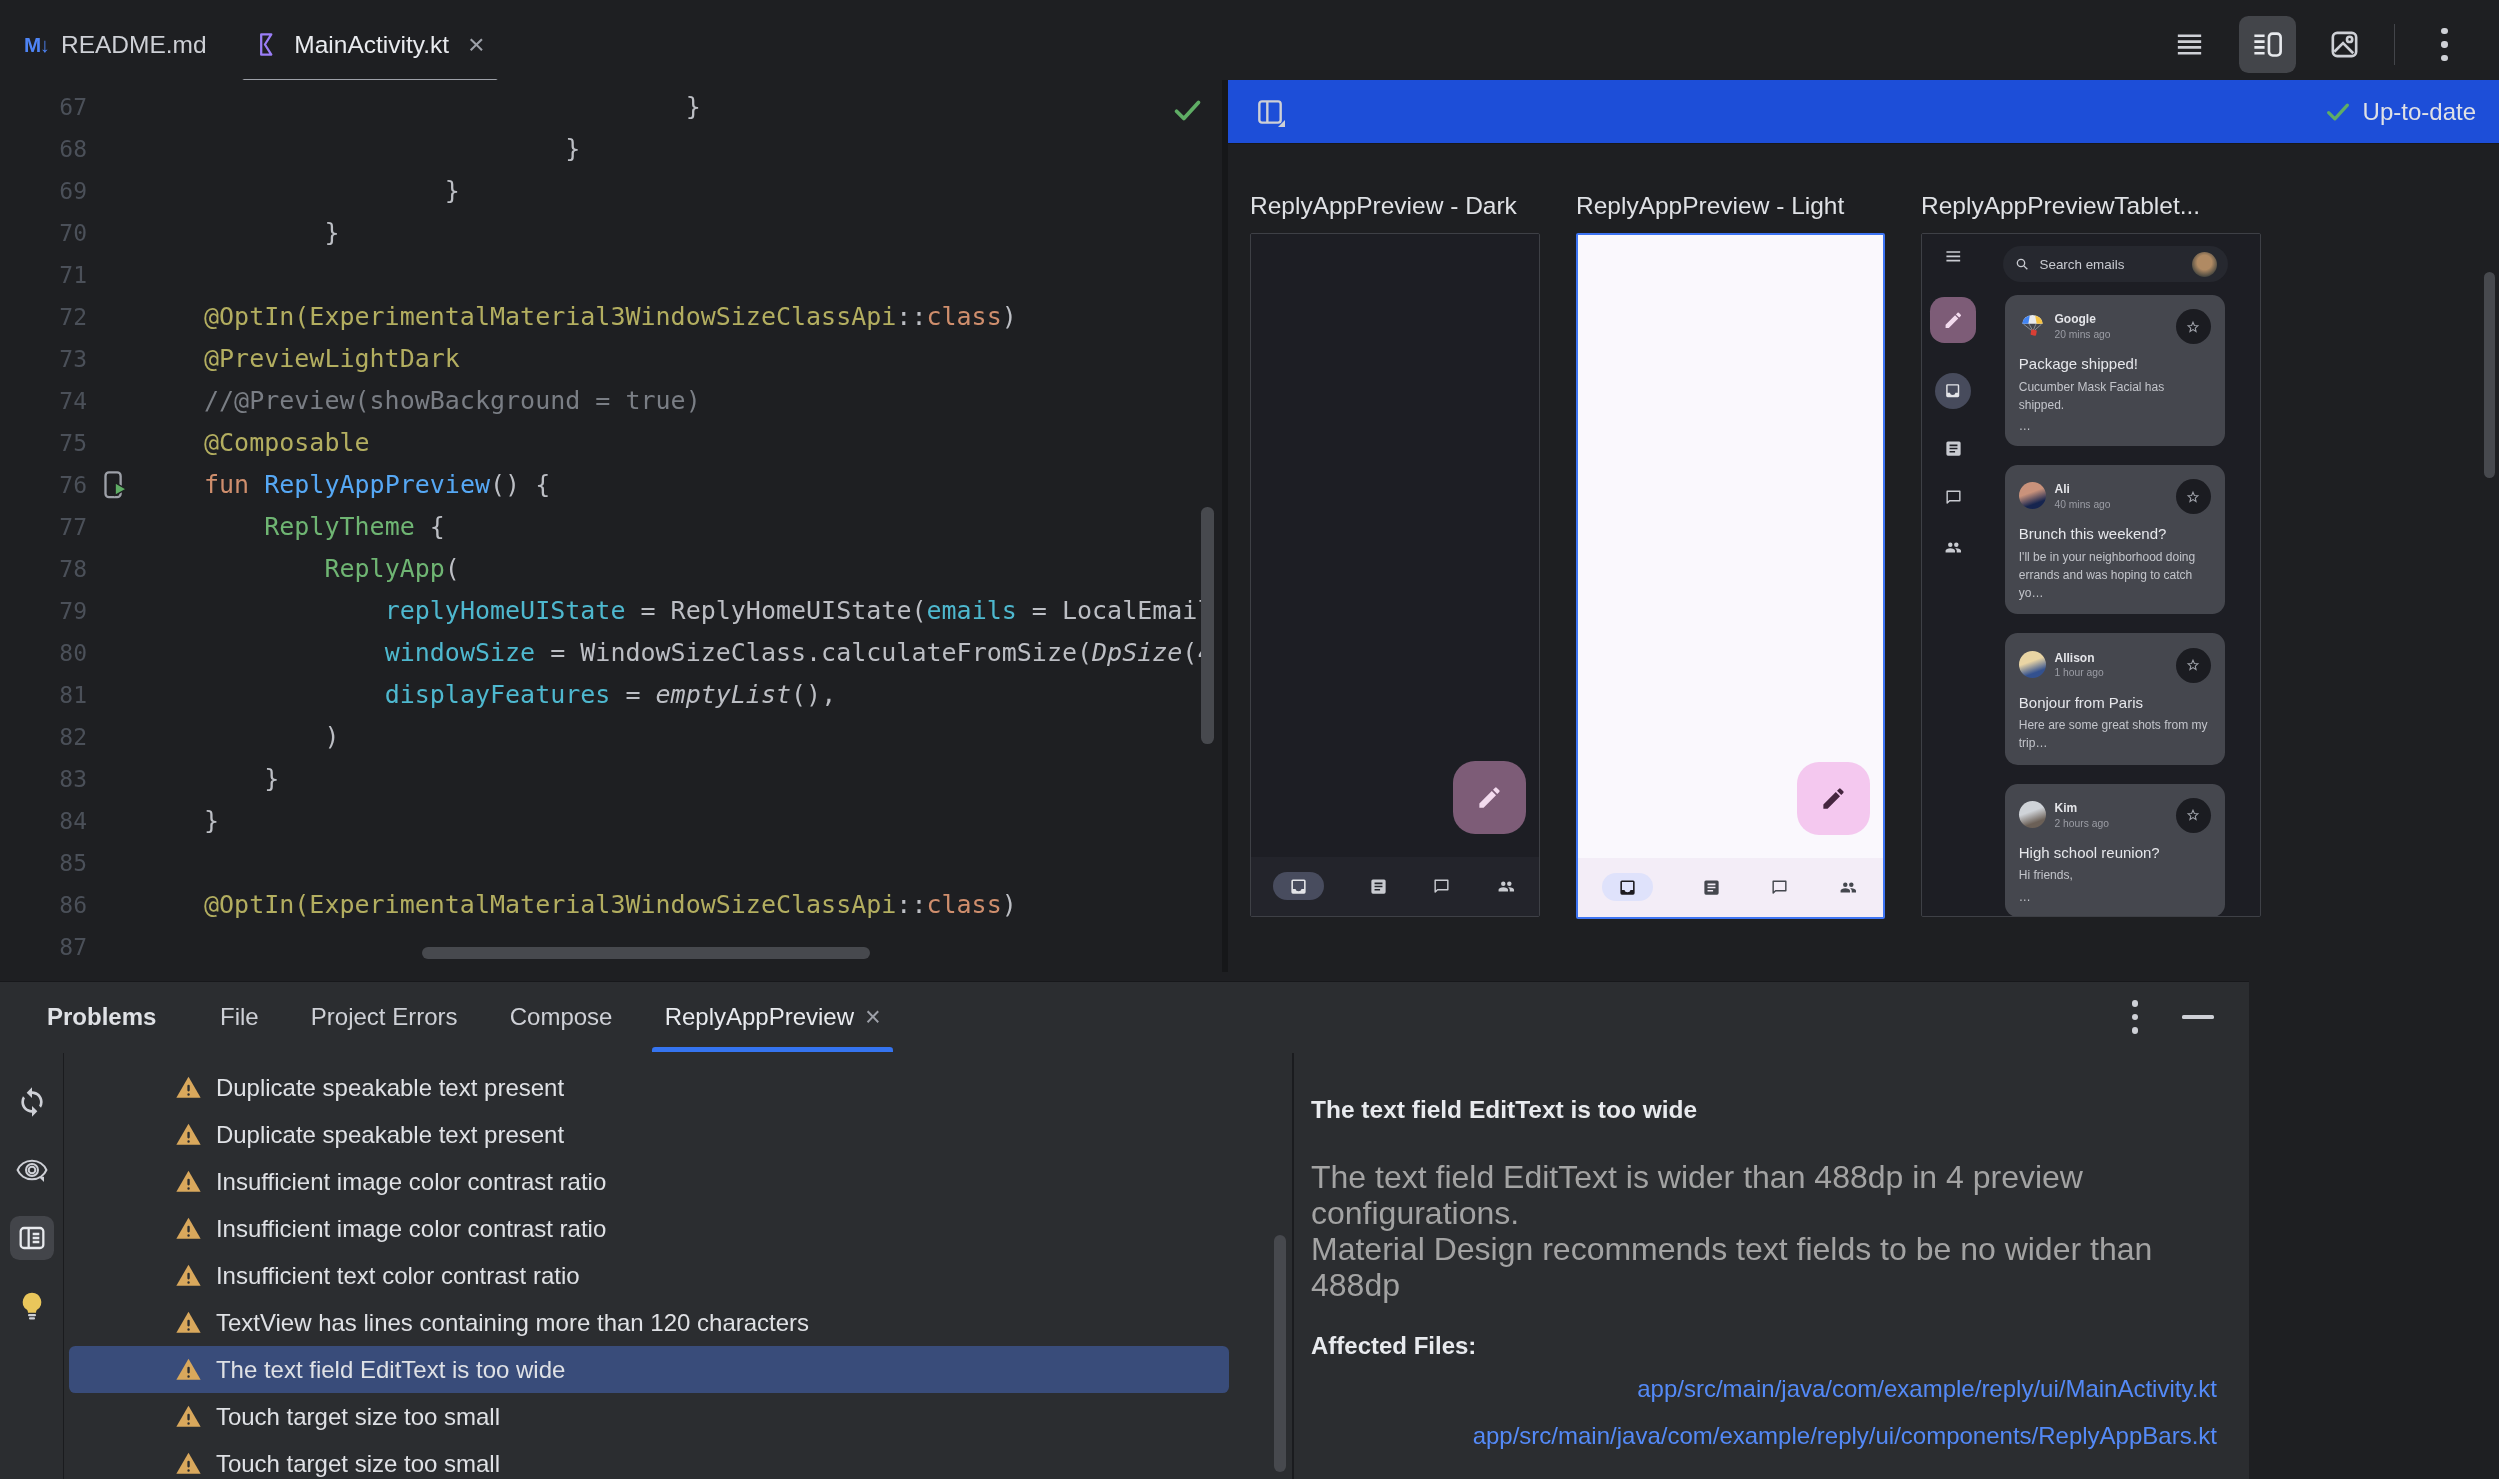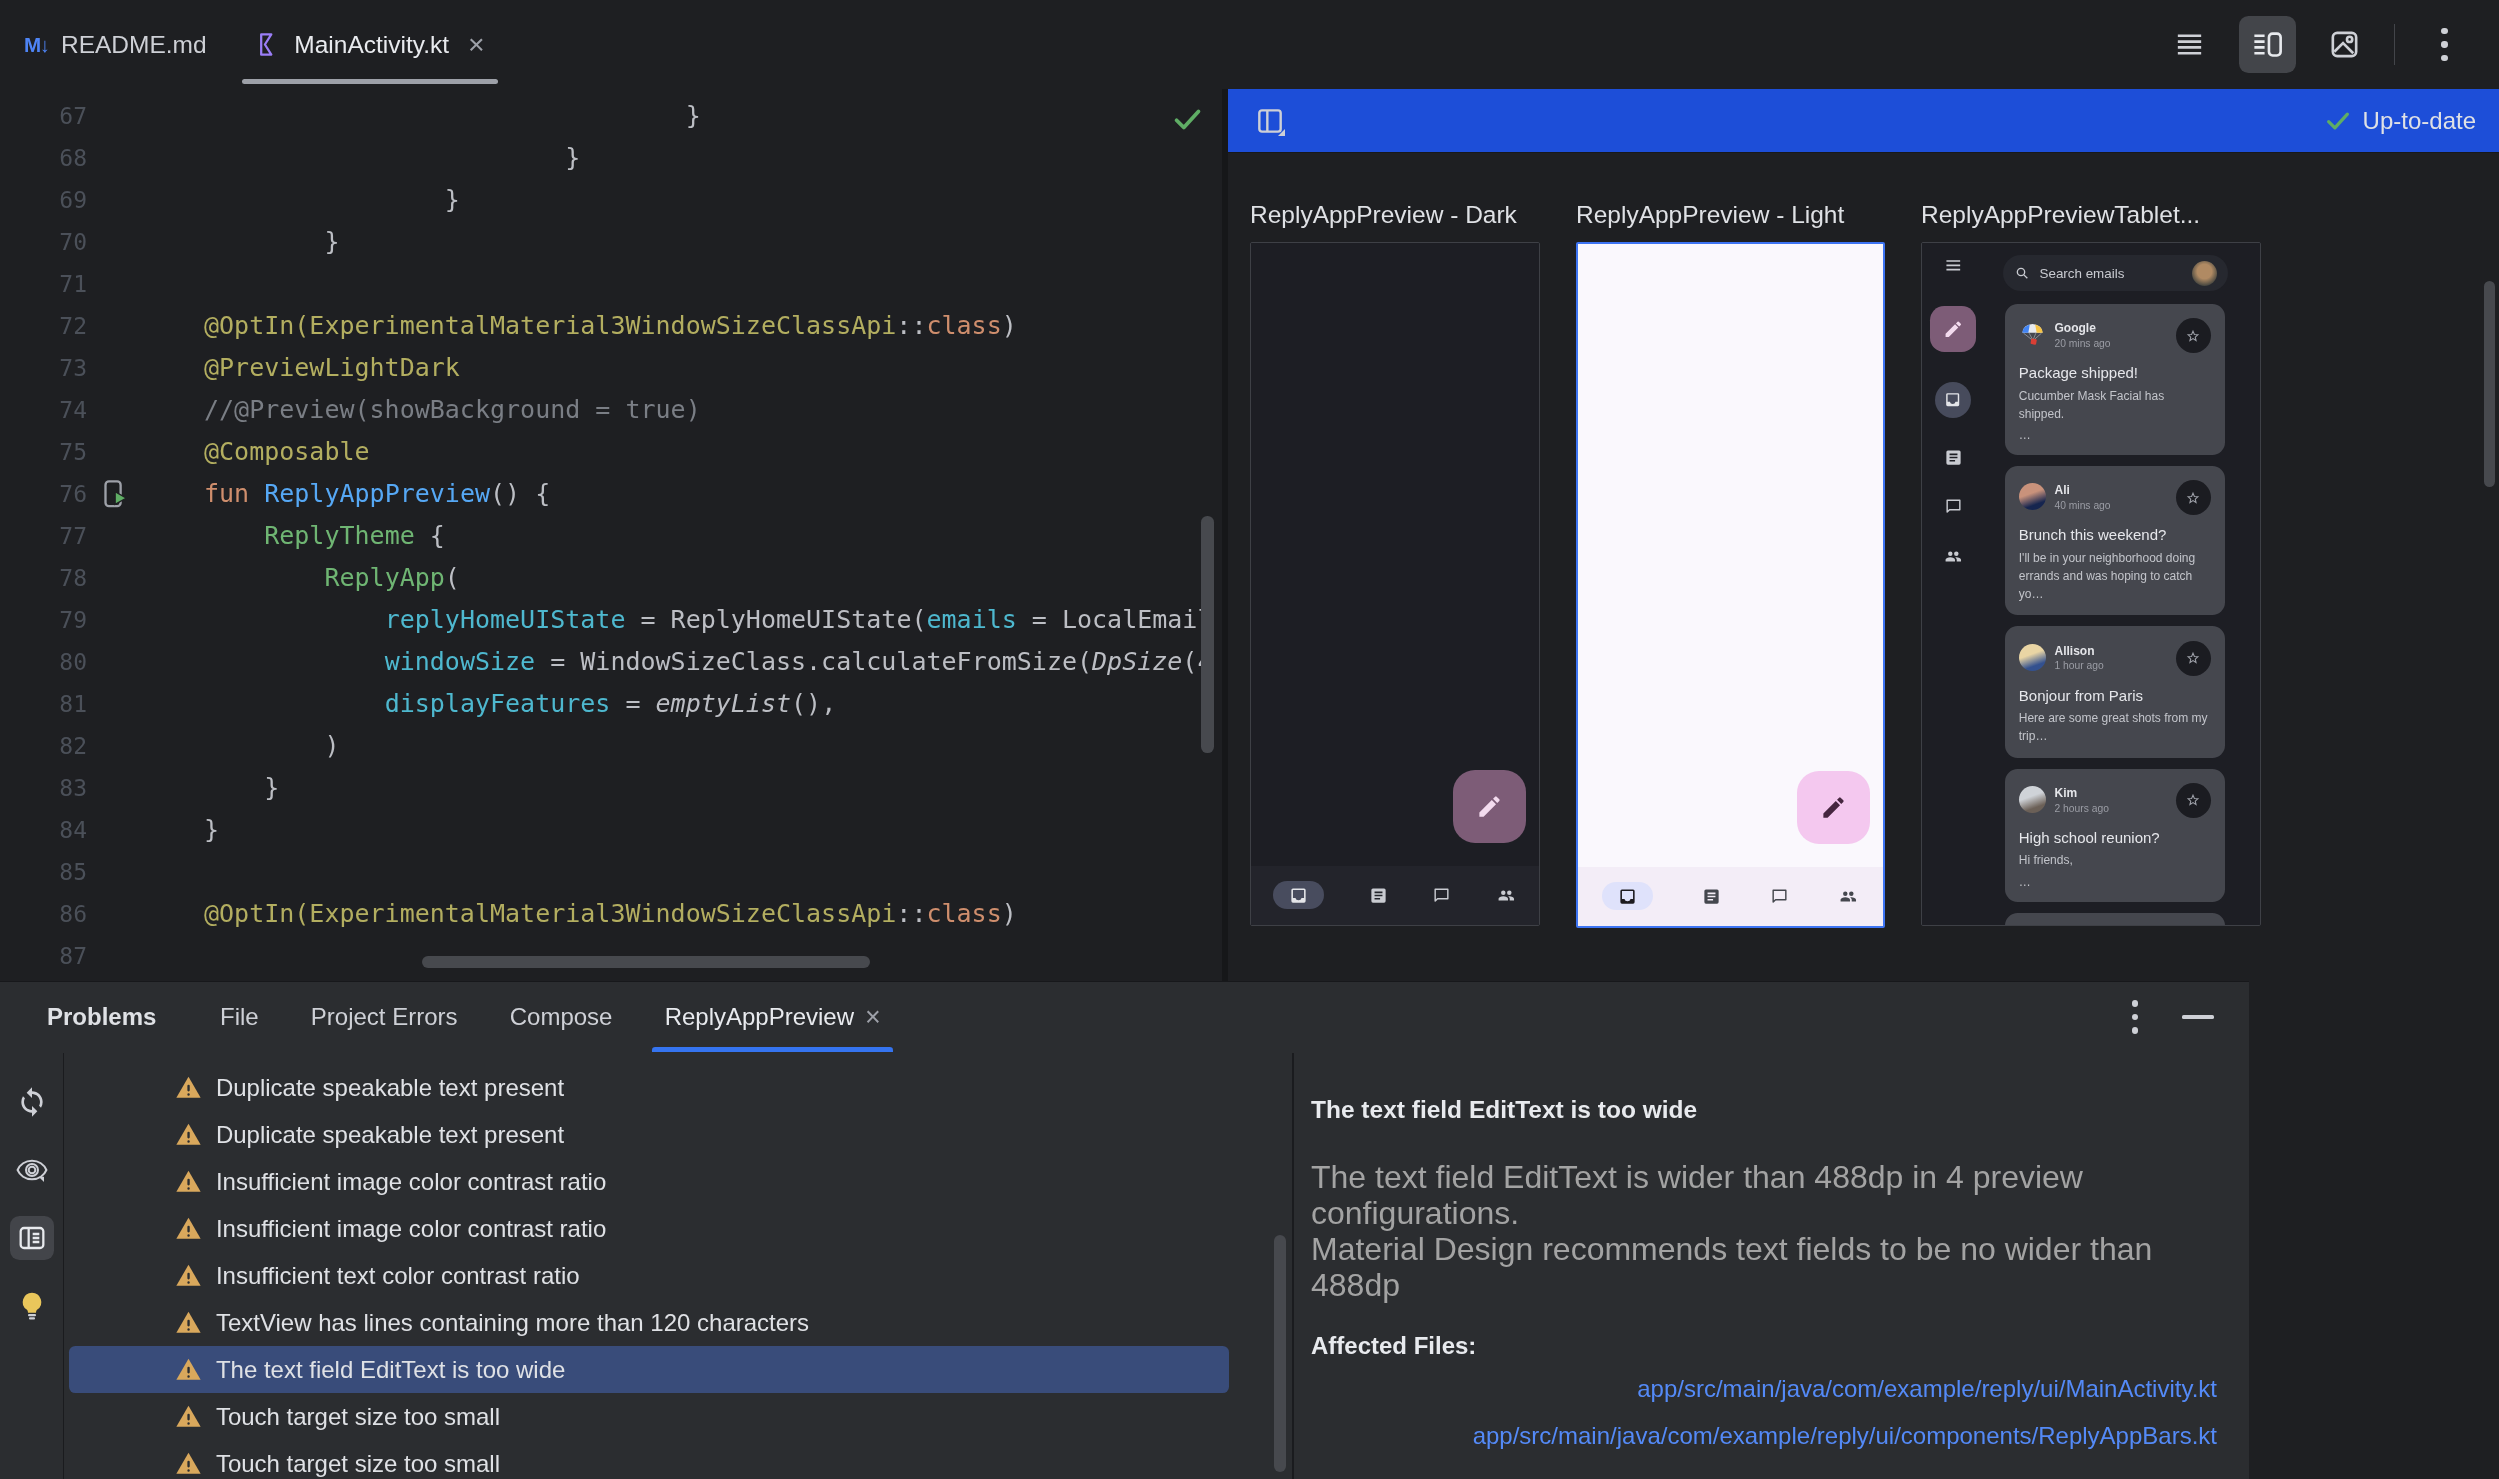--- a/index.html
+++ b/index.html
@@ -25,7 +25,7 @@
   .dots i{width:6.3px;height:6.3px;border-radius:50%;background:#CED0D6;}
 
   
-  .main{position:absolute;left:0;top:89px;width:2500px;height:892px;}
+  .main{position:absolute;left:0;top:80px;width:2500px;height:892px;}
   .editor{position:absolute;left:0;top:0;width:1222px;height:892px;background:#1E1F22;overflow:hidden;}
   .vsep{position:absolute;left:1222px;top:0;width:5.5px;height:892px;background:#161719;}
   .codewrap{position:absolute;inset:0;padding-top:6.3px;}

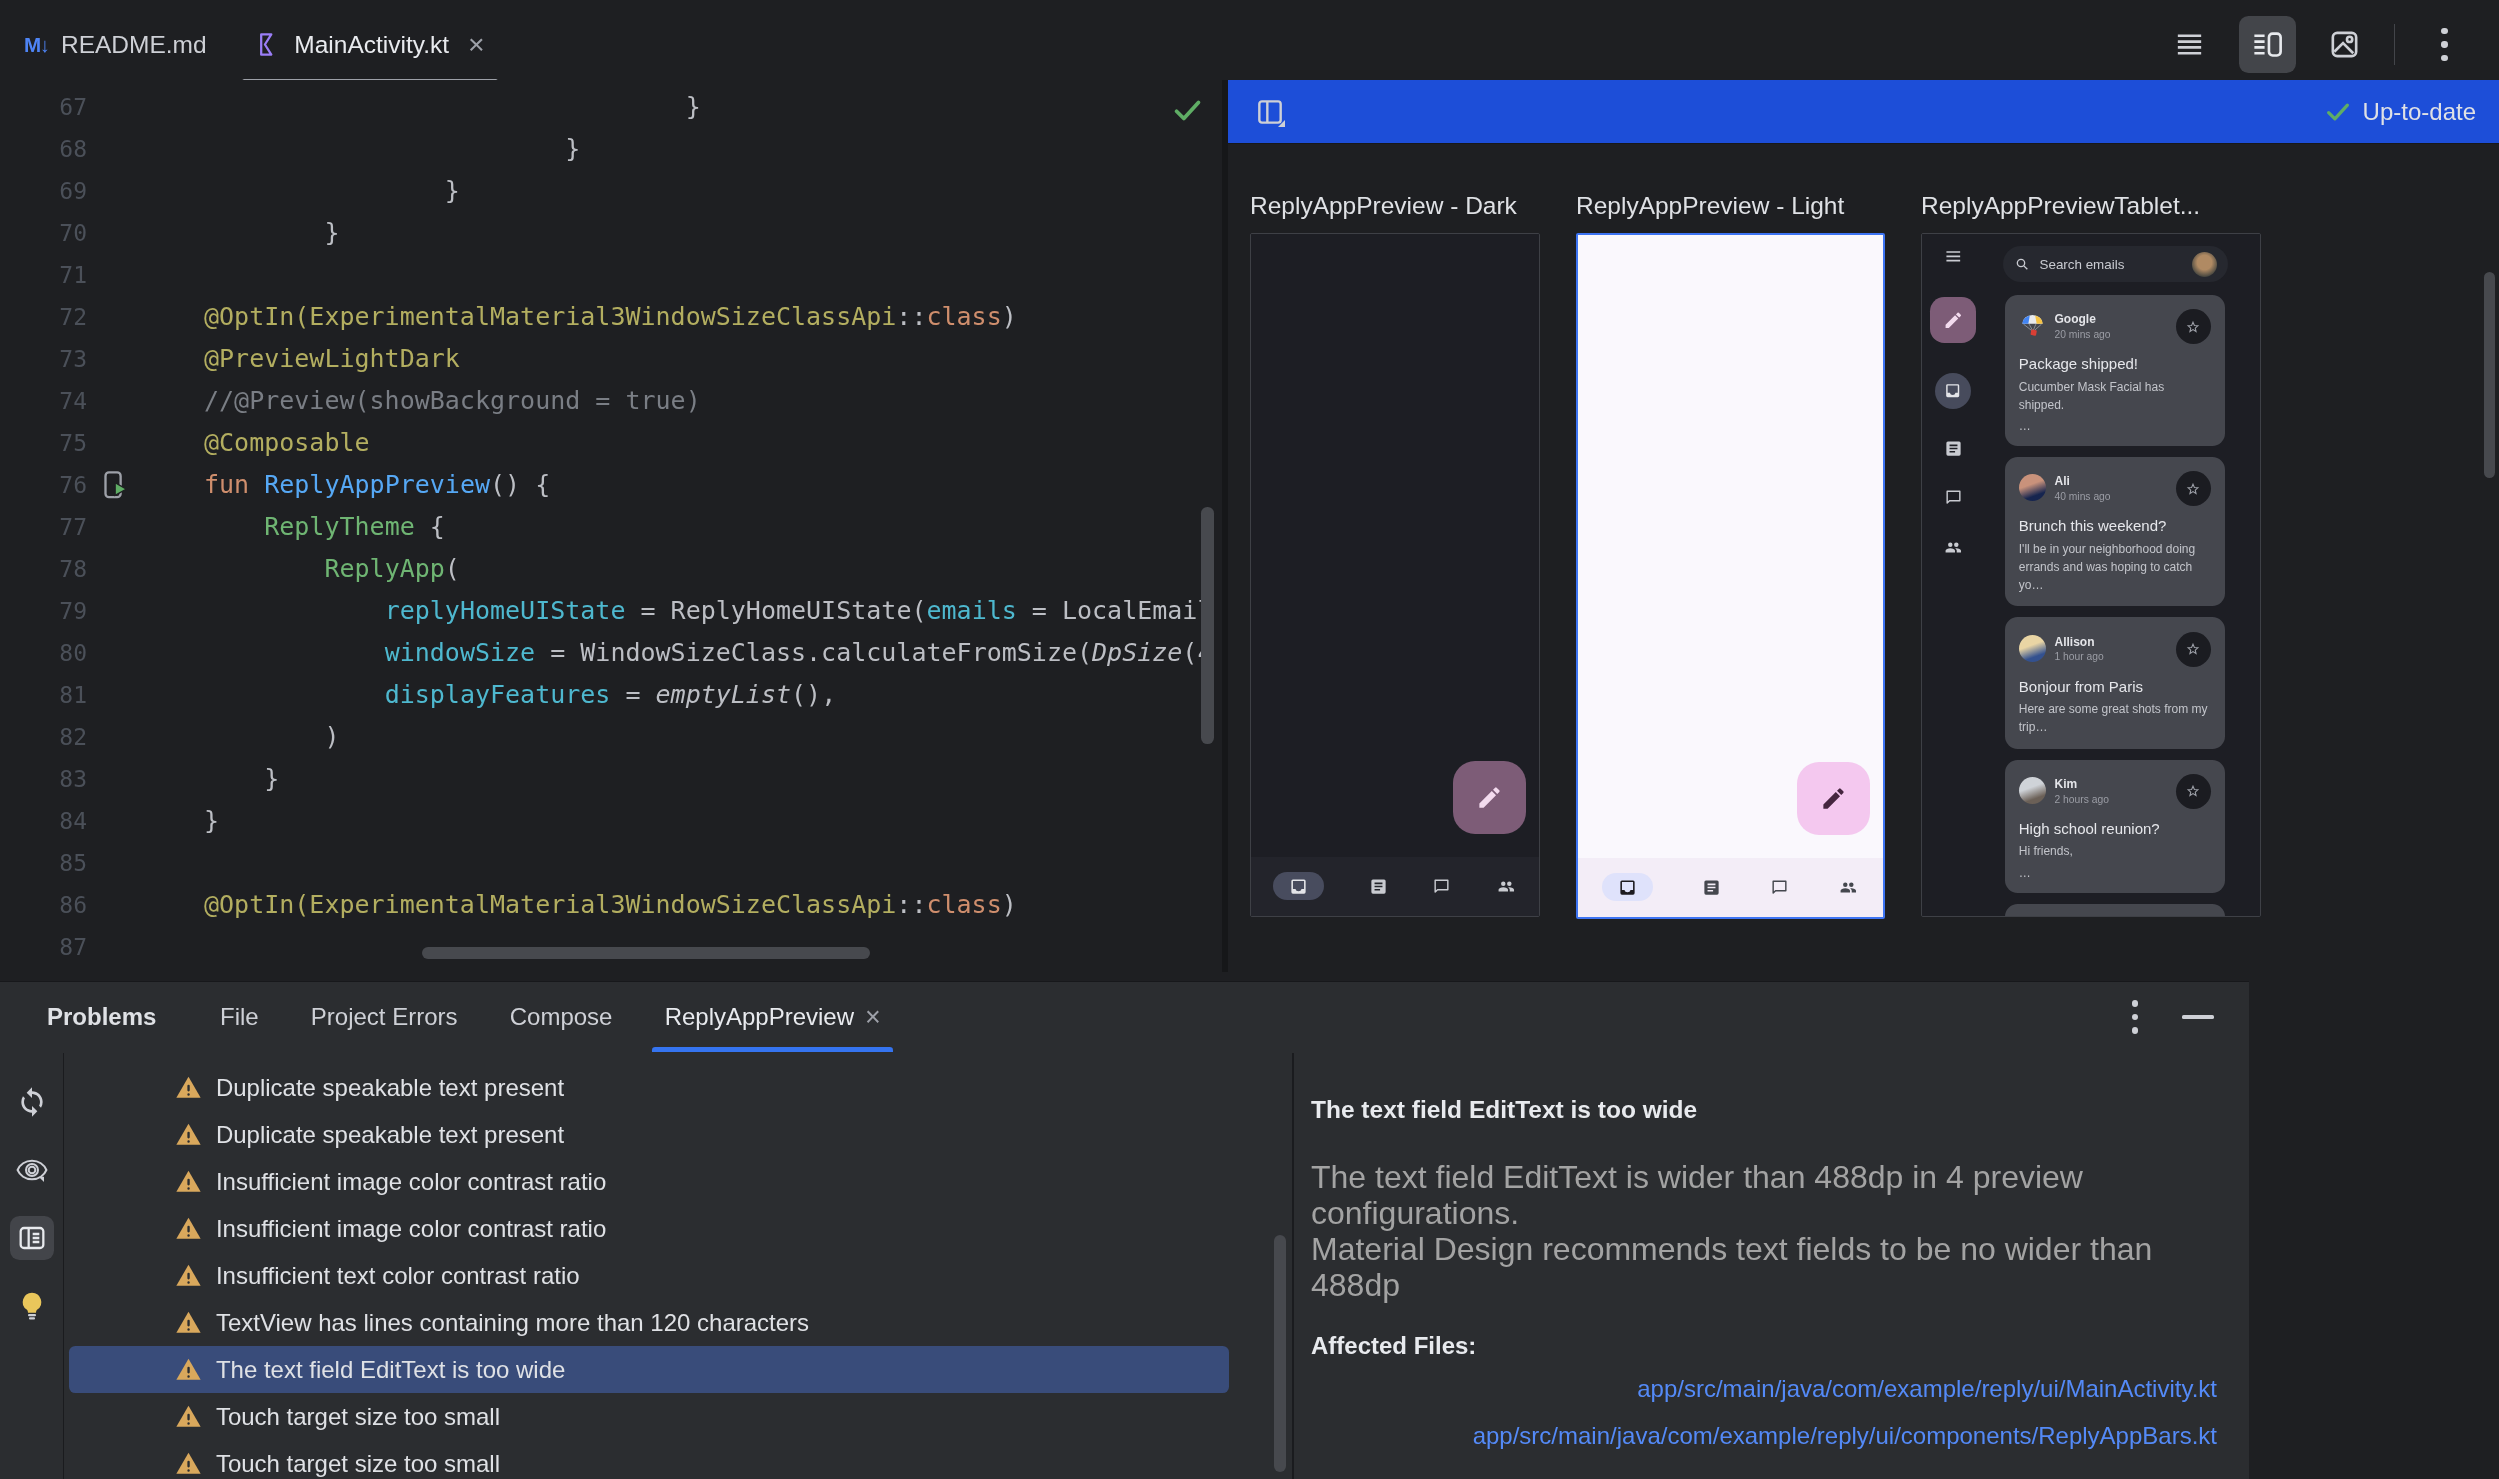--- a/index.html
+++ b/index.html
@@ -58,7 +58,7 @@
   .searchbar{display:flex;align-items:center;gap:9.5px;height:36px;border-radius:18px;margin:12.7px 11px 0;padding:0 11px;}
   .stext{flex:1;font-size:13.4px;}
   .savatar{width:25px;height:25px;border-radius:50%;flex:none;}
-  .cards{padding:12.7px 11px;display:flex;flex-direction:column;gap:11px;}
+  .cards{padding:12.7px 11px;display:flex;flex-direction:column;gap:19px;}
   .pcard{border-radius:12.7px;padding:17.4px 14.2px 12.7px;flex:none;}
   .chead{display:flex;align-items:flex-start;}
   .cav{width:27px;height:27px;border-radius:50%;flex:none;overflow:hidden;}

